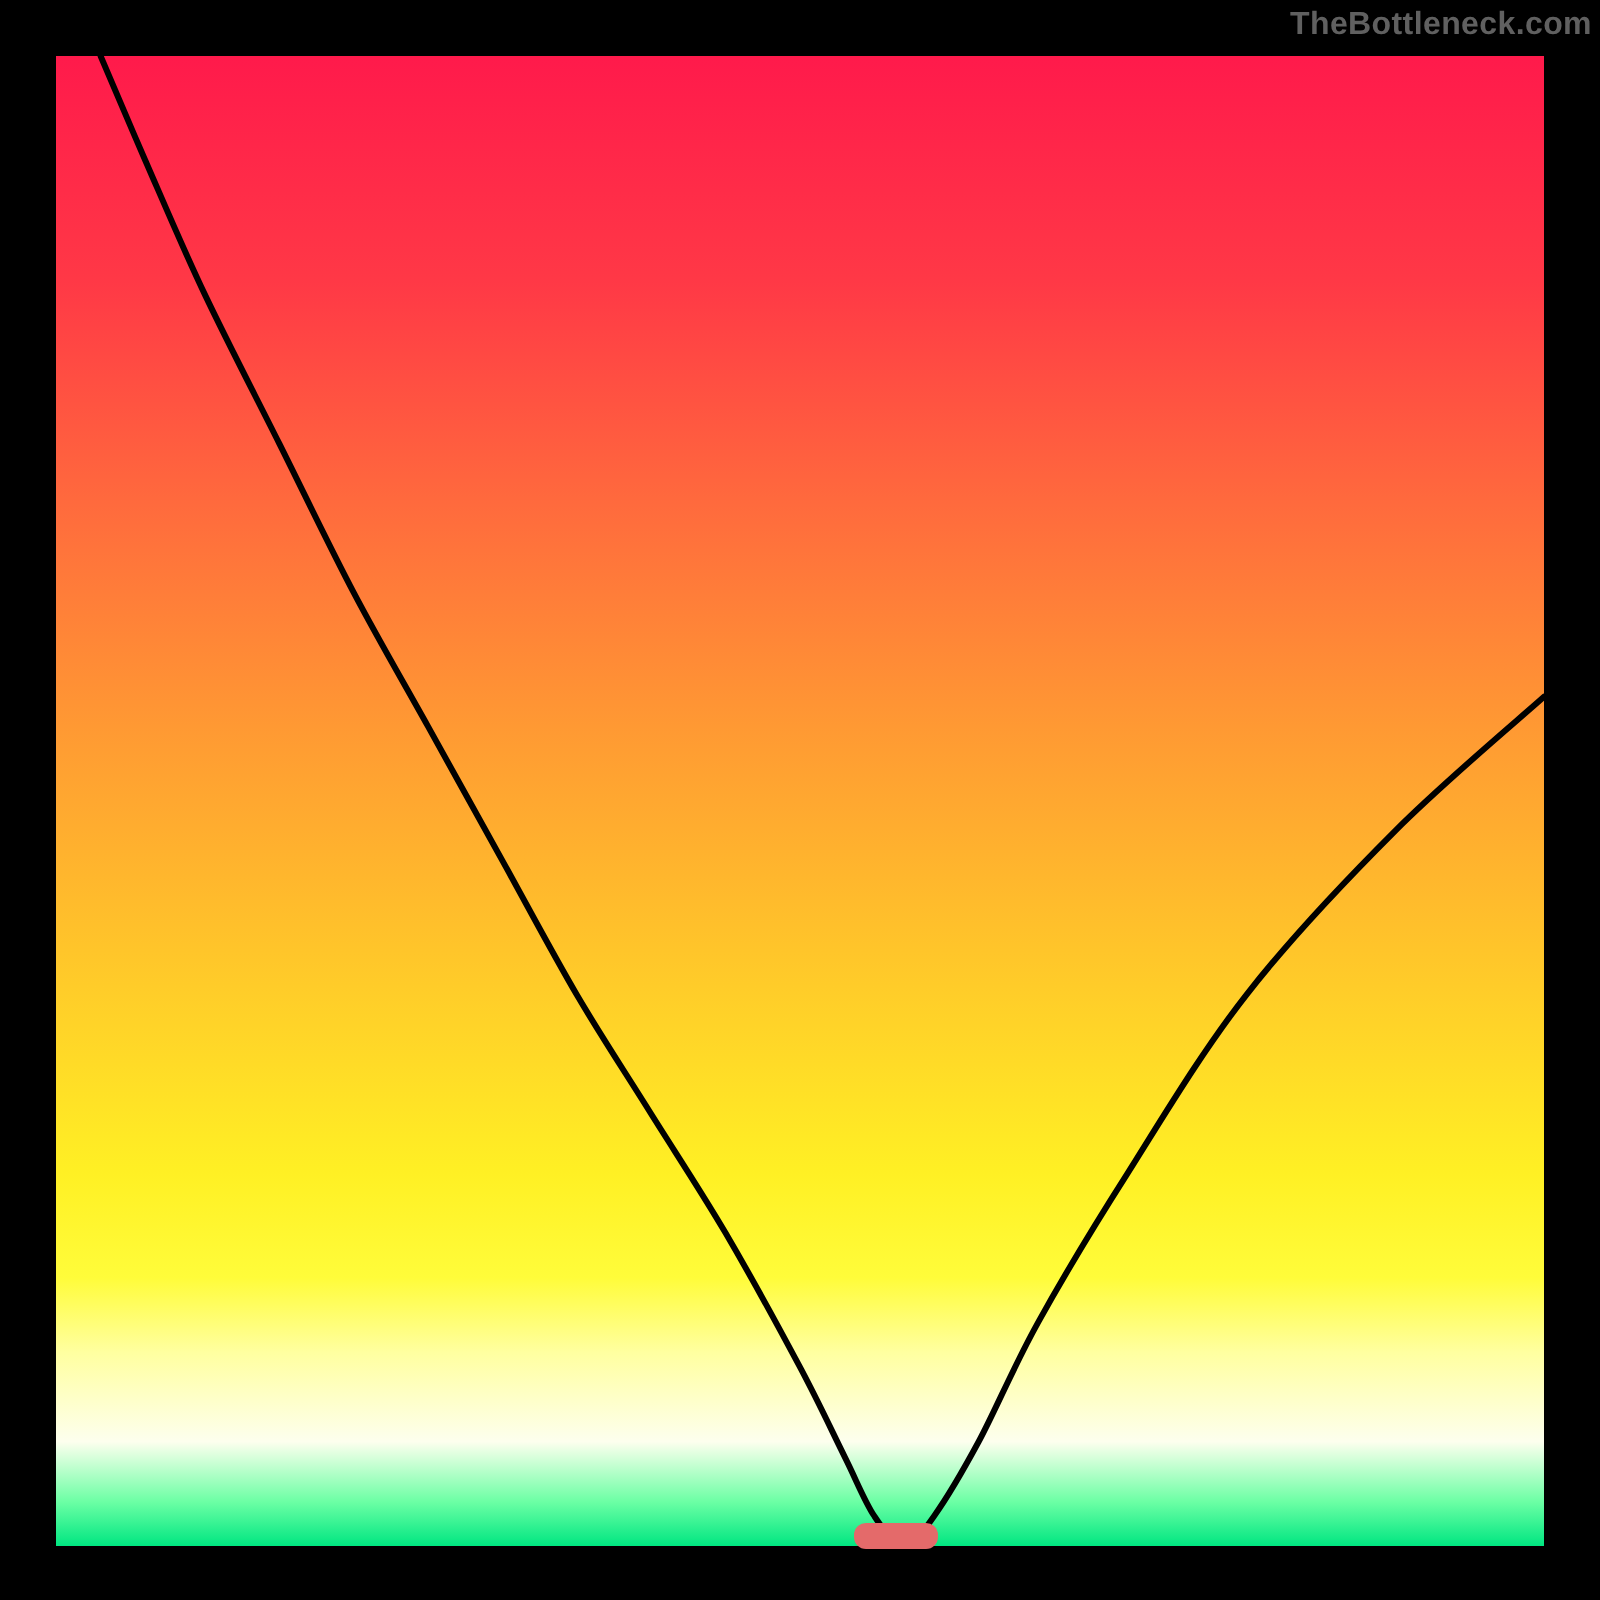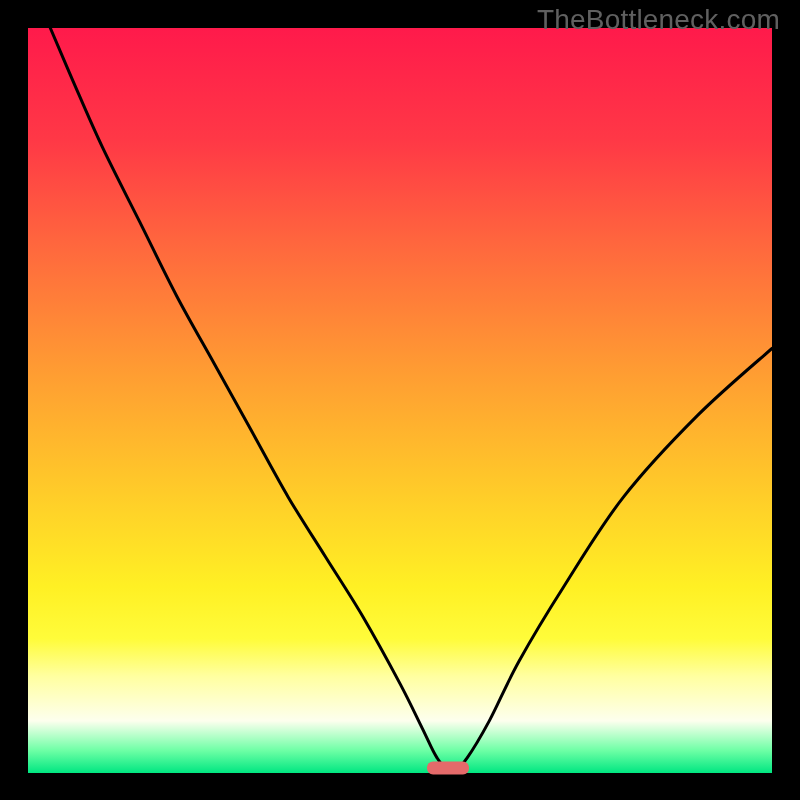--- a/index.html
+++ b/index.html
@@ -43,11 +43,11 @@
   .watermark {
     position: absolute;
     top: 4px;
-    right: 20px;
+    right: 4px;
     color: #606060;
-    font-size: 28px;
+    font-size: 16px;
     letter-spacing: 0.2px;
-    font-weight: 400;
+    font-weight: 700;
   }
   .marker {
     position: absolute;

